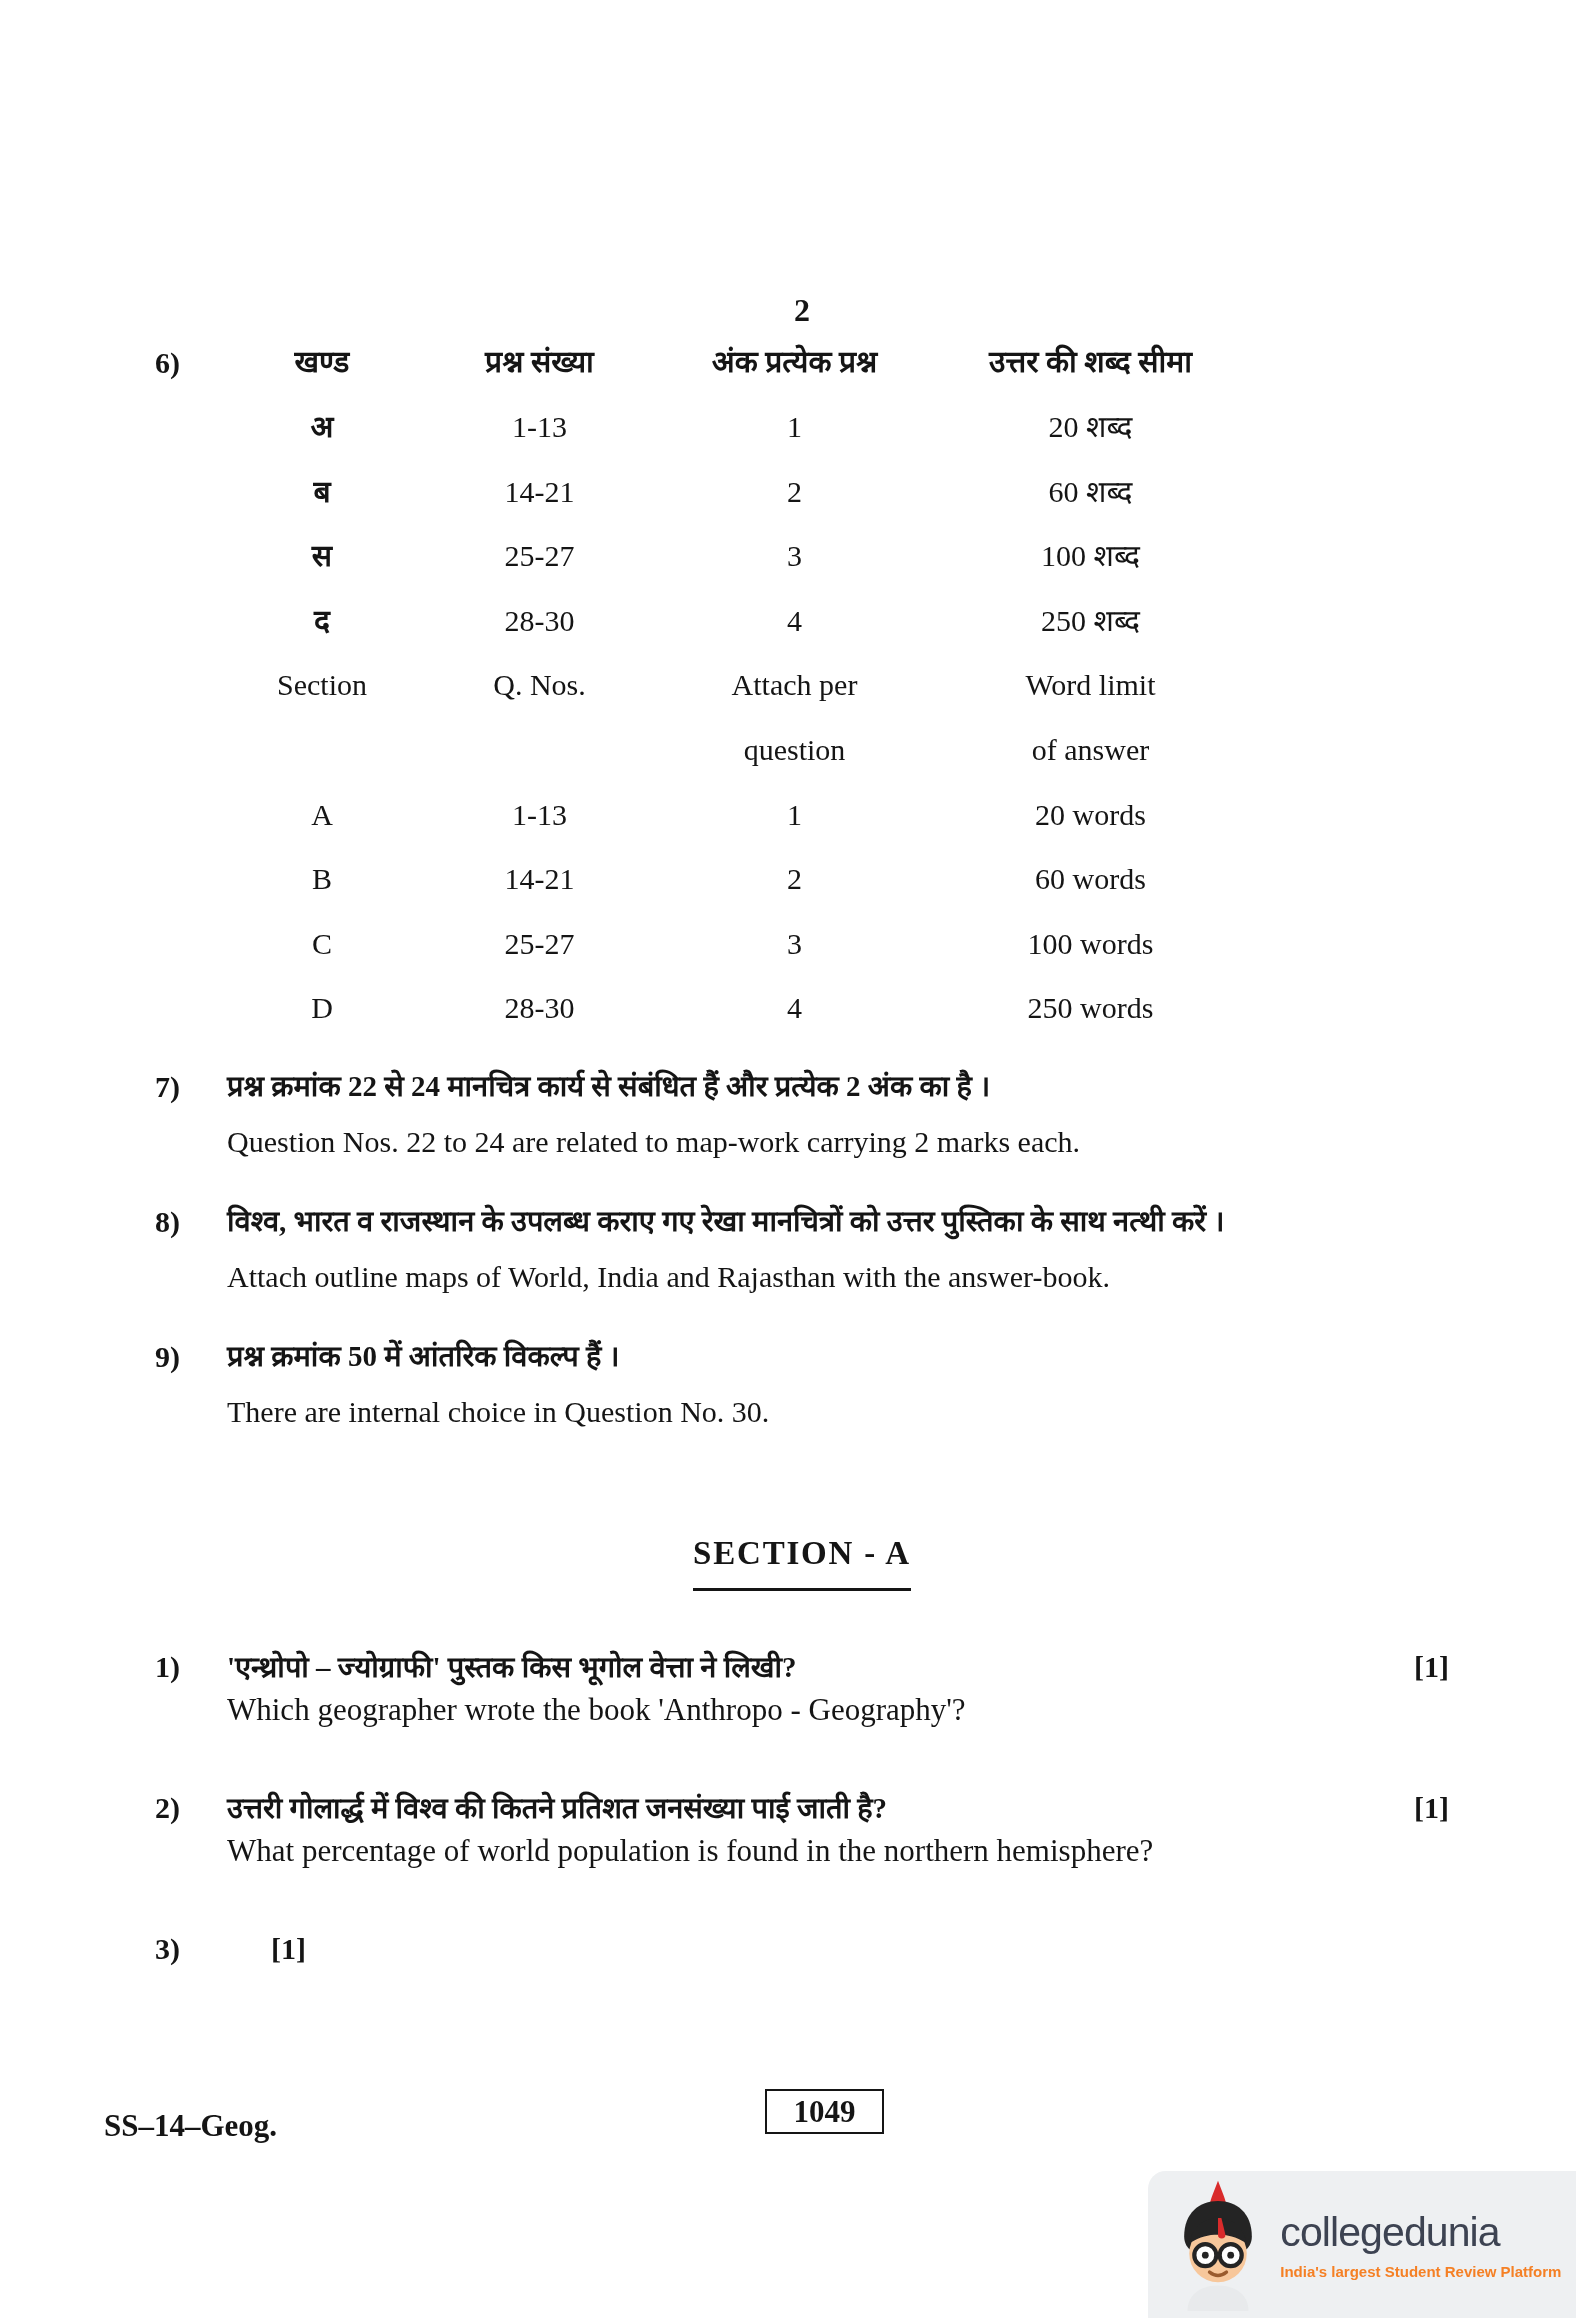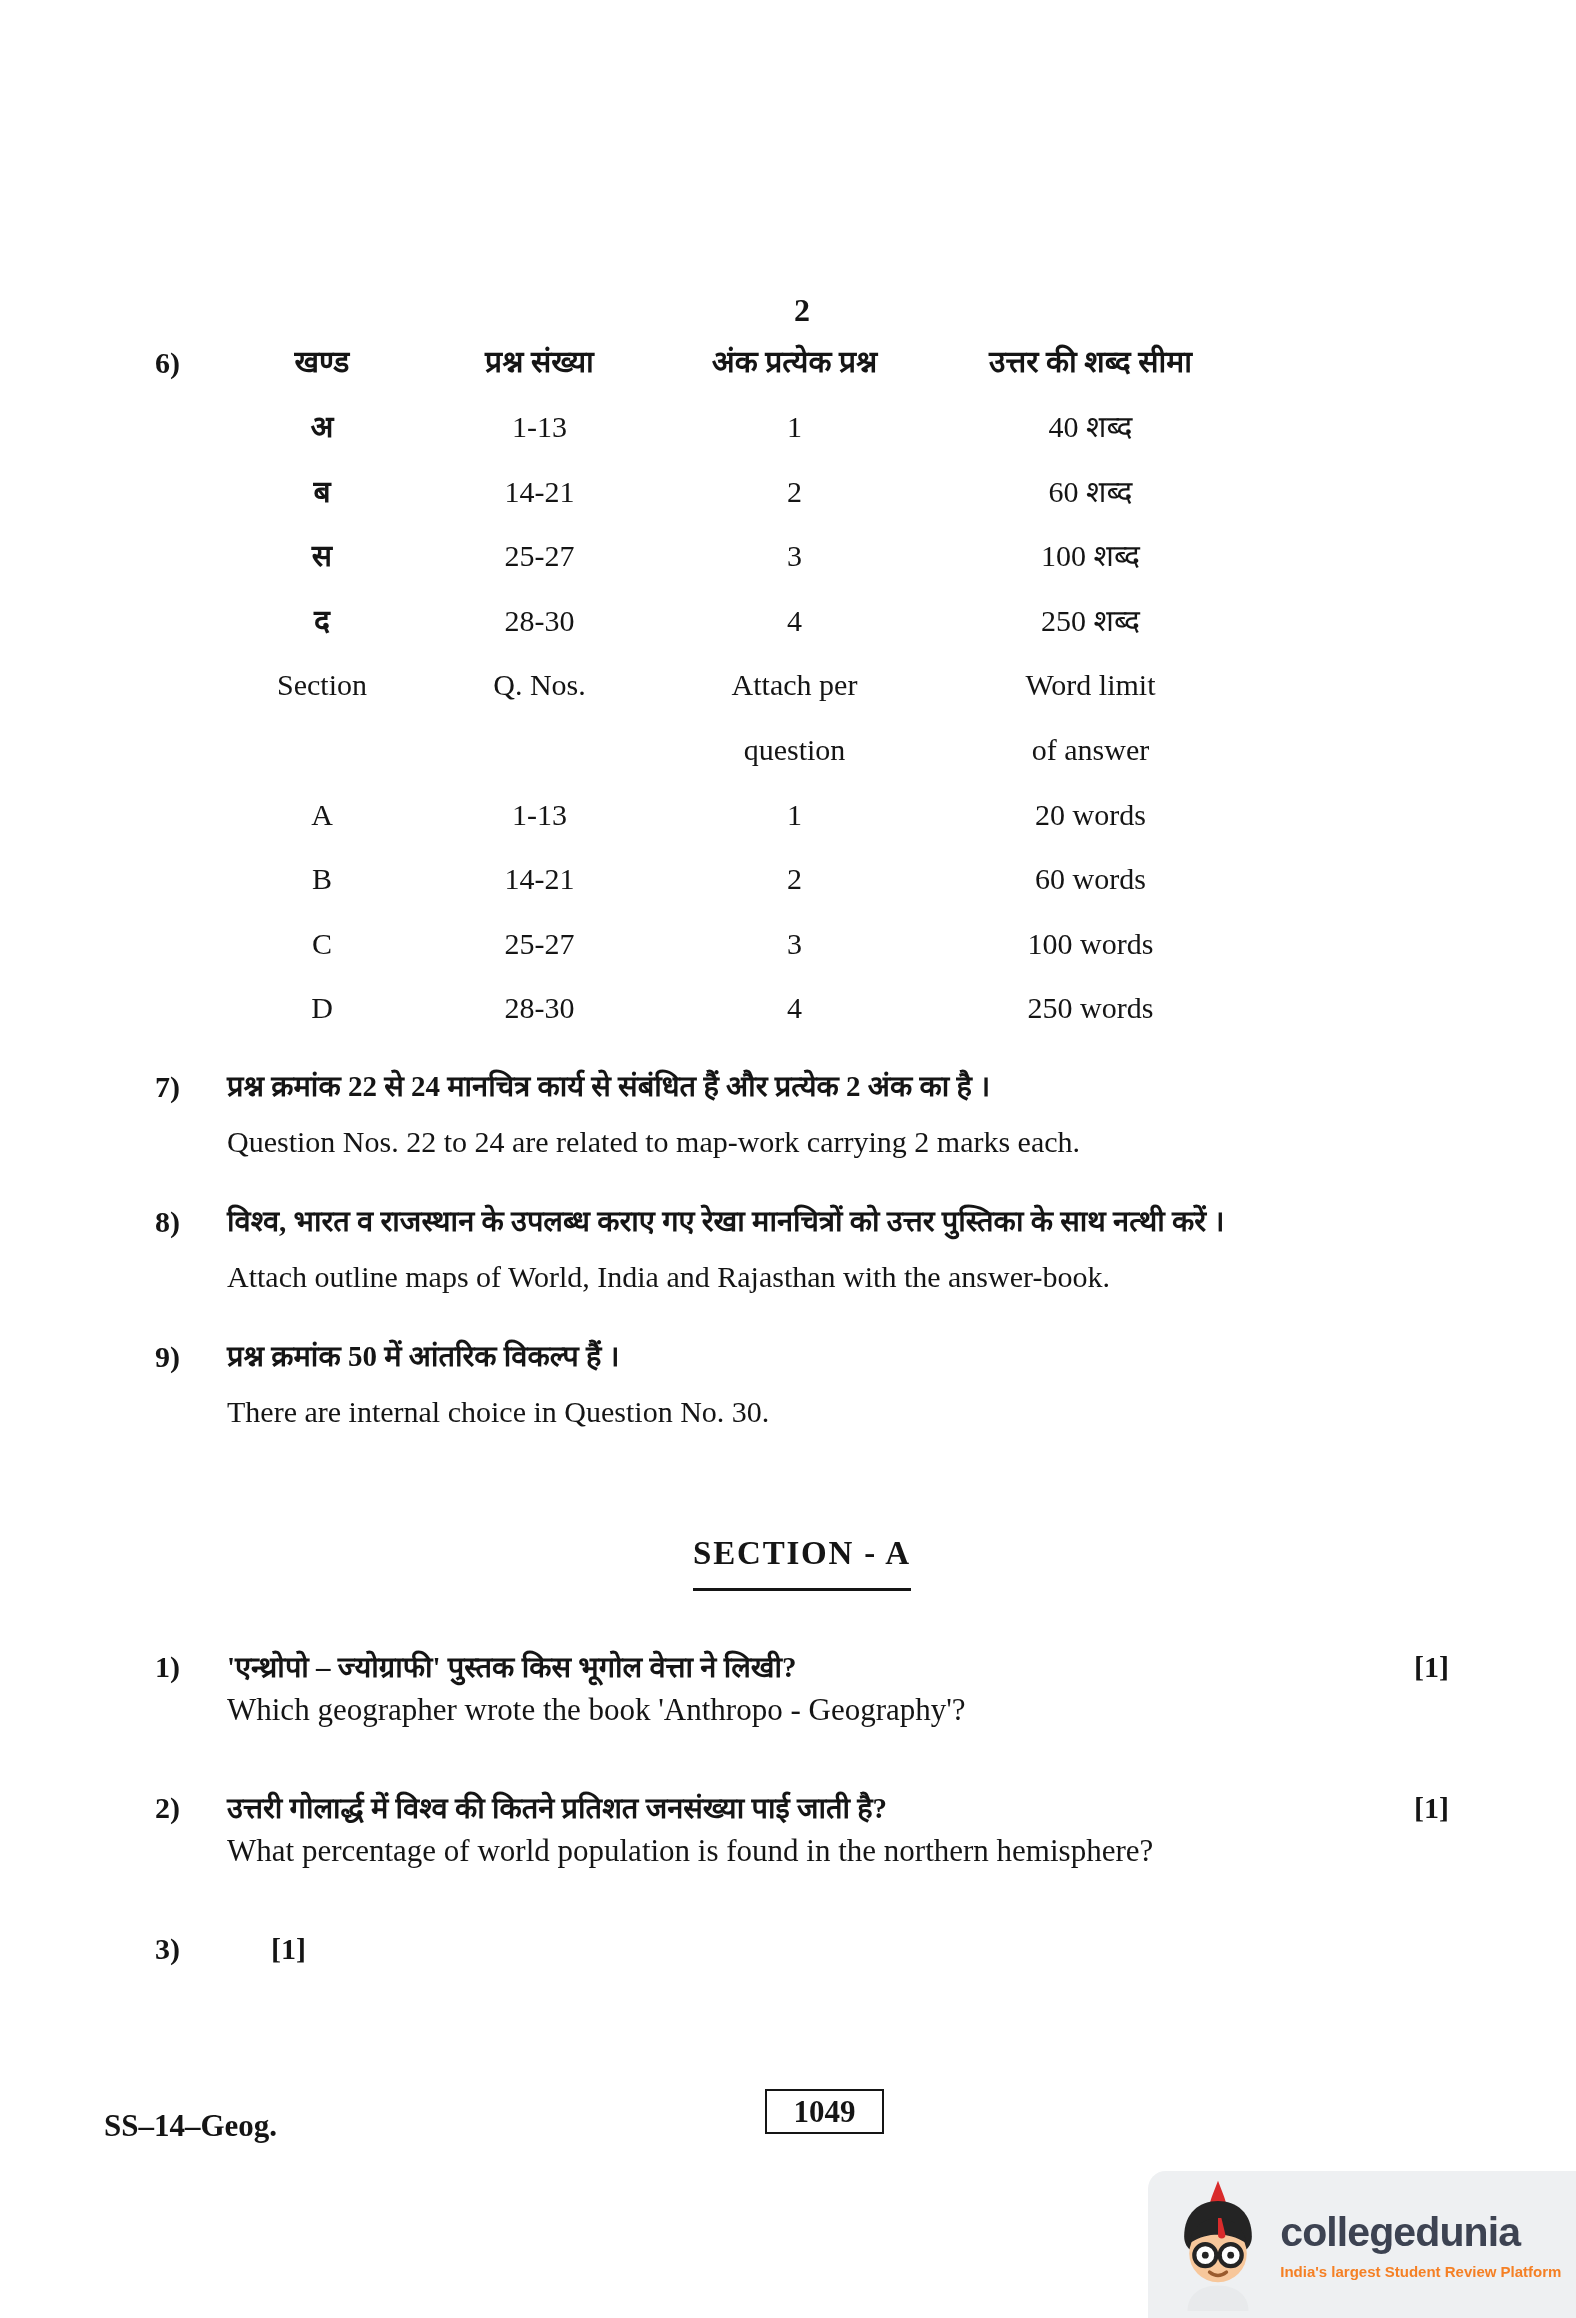--- a/index.html
+++ b/index.html
@@ -99,7 +99,7 @@
         <div class="hd">अ</div>
         <div>1-13</div>
         <div>1</div>
-        <div>40 शब्द</div>
+        <div>20 शब्द</div>
 
         <div class="hd">ब</div>
         <div>14-21</div>

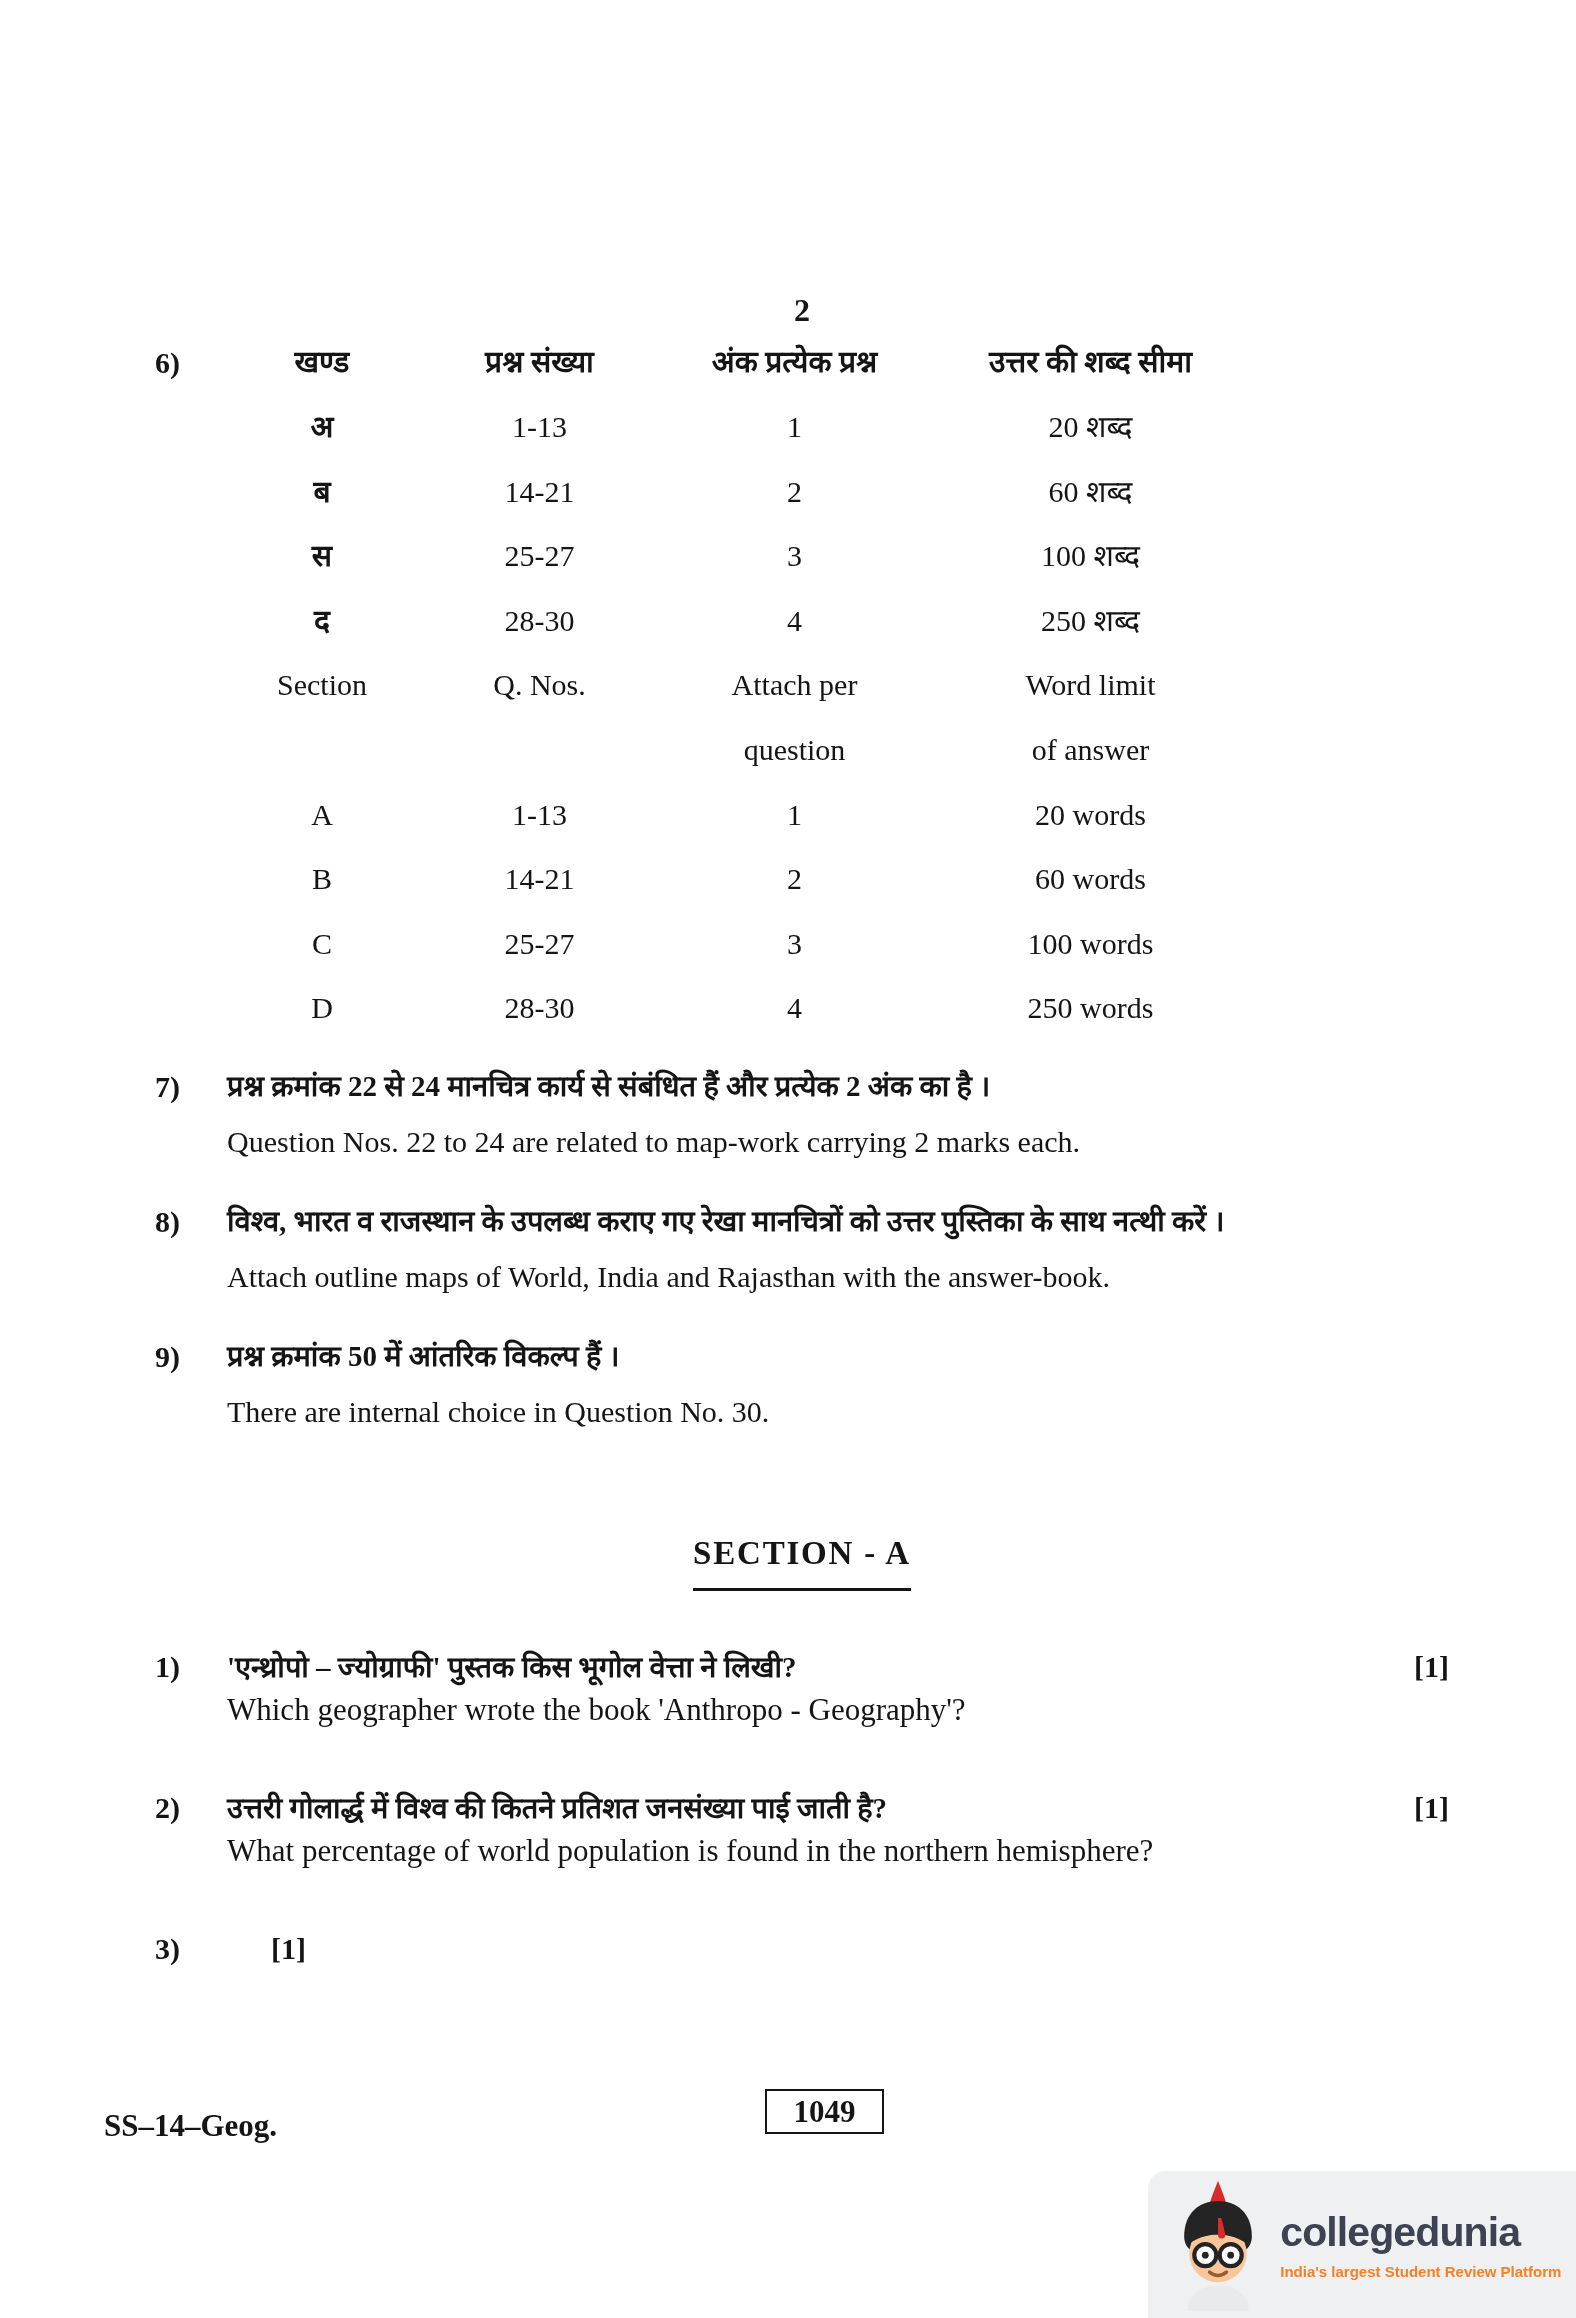--- a/index.html
+++ b/index.html
@@ -70,7 +70,7 @@
   .brand-text{margin-left:10.6px;}
   .brand-name{
     font-family:"Liberation Sans","DejaVu Sans",sans-serif;
-    font-weight:bold;font-size:41px;line-height:46px;color:#3d4352;
+    font-weight:normal;font-size:41px;line-height:46px;color:#3d4352;
     letter-spacing:-0.9px;
   }
   .brand-tagline{

